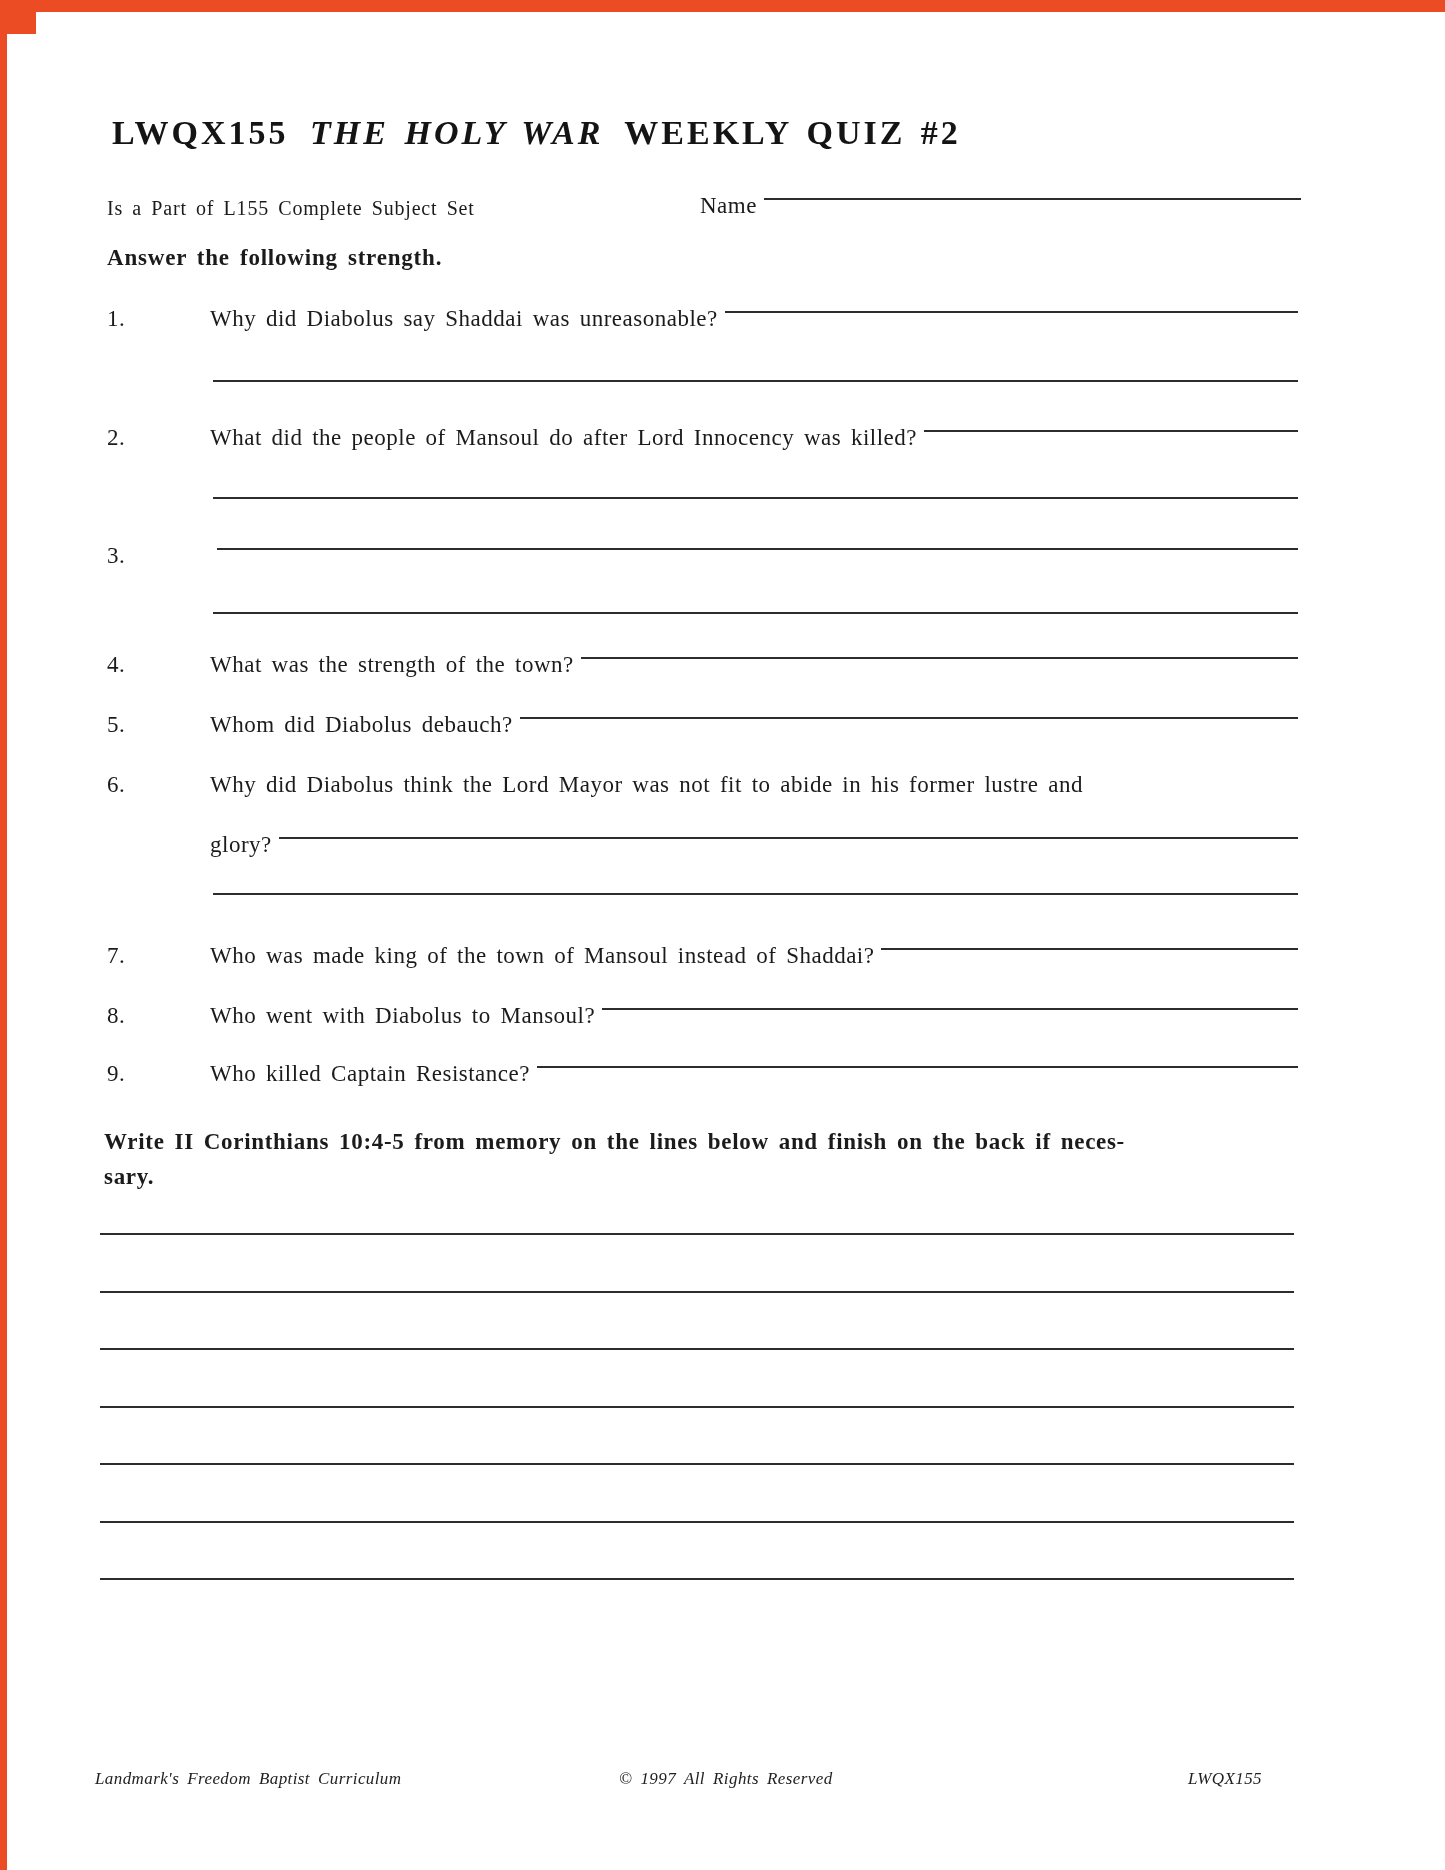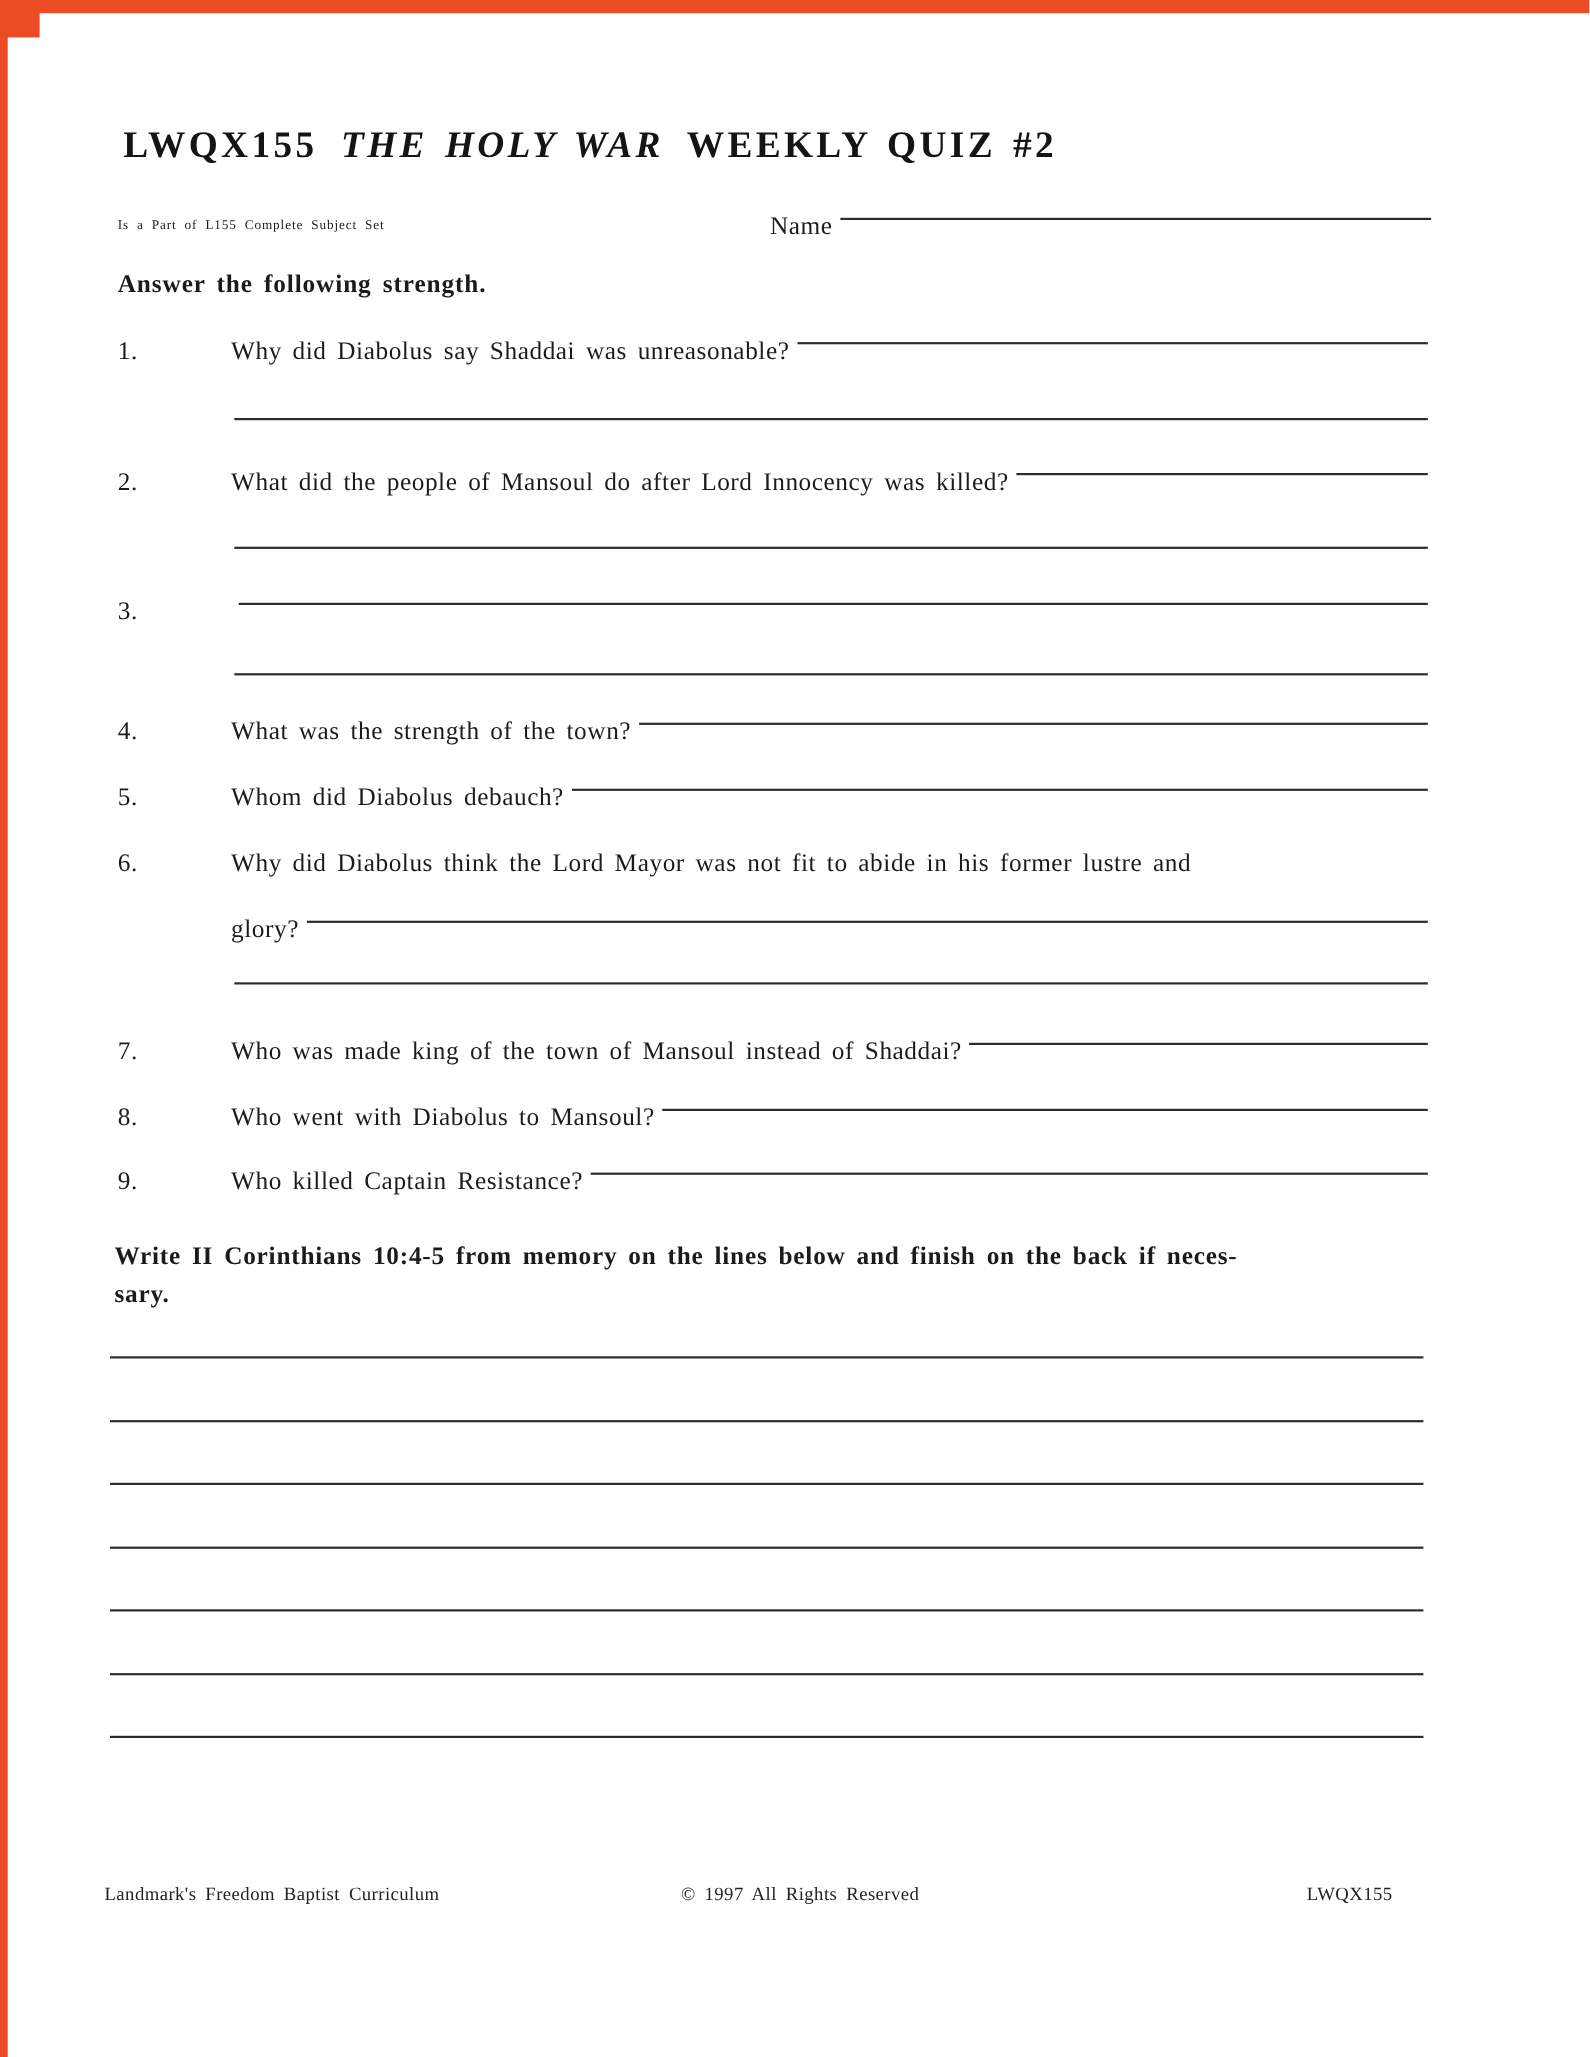--- a/index.html
+++ b/index.html
@@ -46,7 +46,7 @@
   .title .book { font-style: italic; padding: 0 6px; }
   .subtitle {
     position: absolute; left: 107px; top: 197px;
-    font-size: 12px; letter-spacing: 0.8px;
+    font-size: 20px; letter-spacing: 0.8px;
   }
   .row {
     position: absolute; left: 107px; right: 166px;

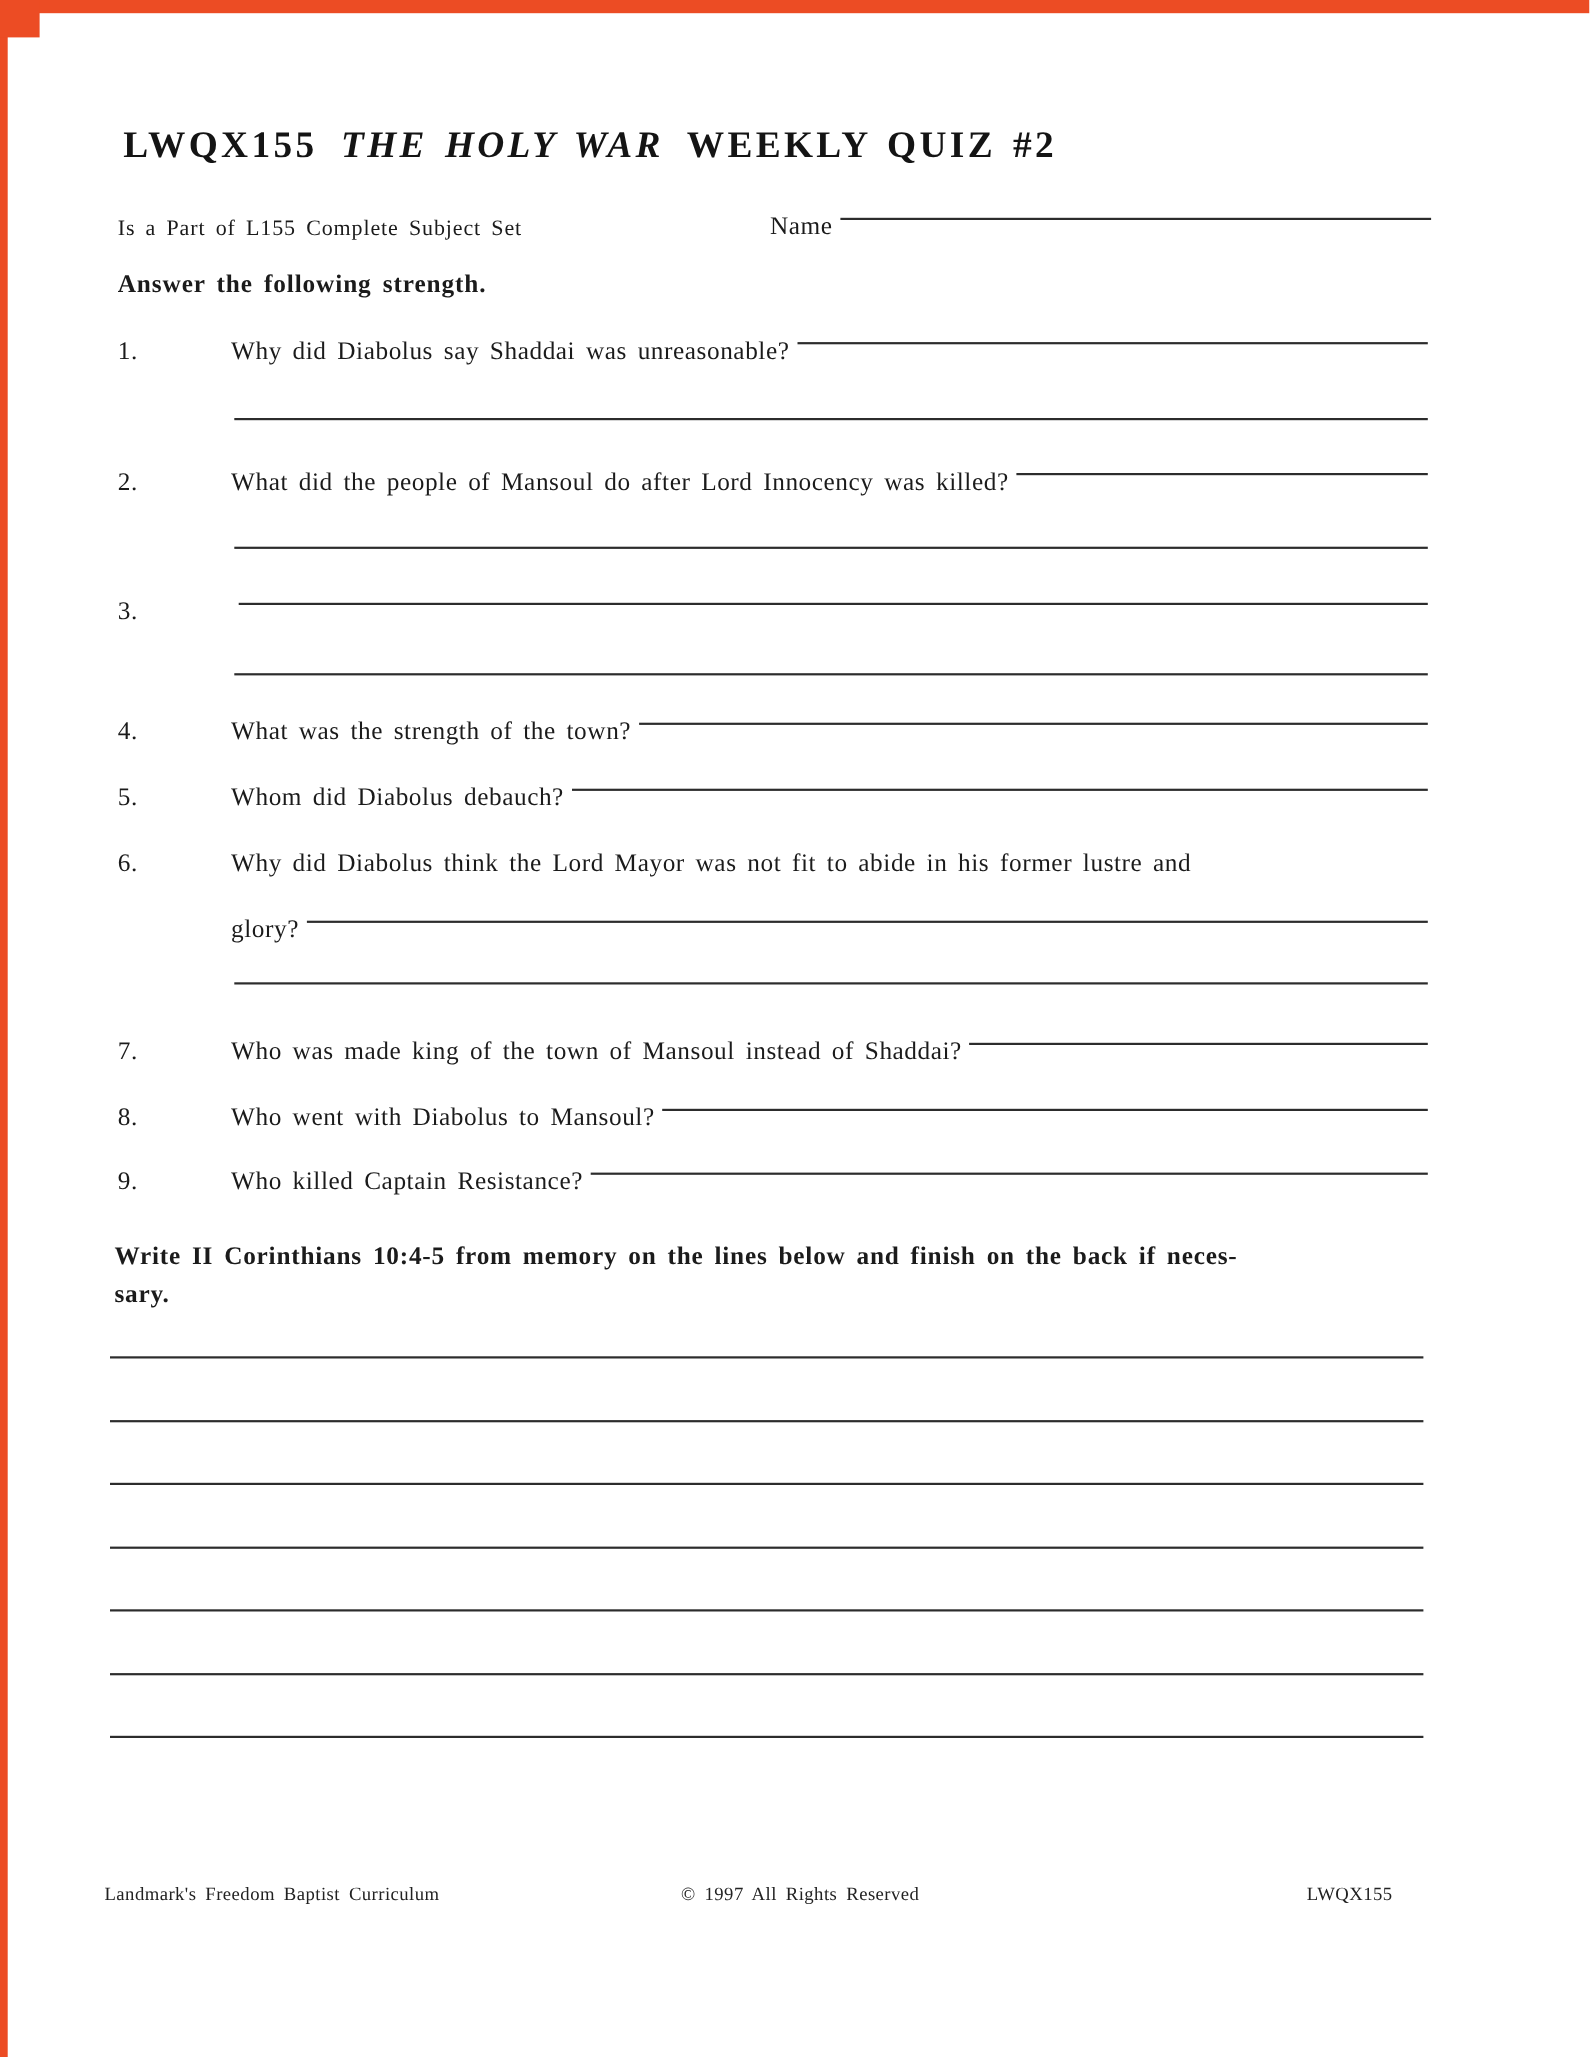--- a/index.html
+++ b/index.html
@@ -81,9 +81,10 @@
     border-top: 2px solid #2c2c2c;
   }
   .footer-item {
-    position: absolute; top: 1712px;
+    position: absolute; top: 1769px;
     font-size: 17px; letter-spacing: 0.4px; white-space: nowrap;
     color: #222222;
+    font-style: italic;
   }
   .f-left { left: 95px; }
   .f-center { left: 575px; margin-left: 44px; }

